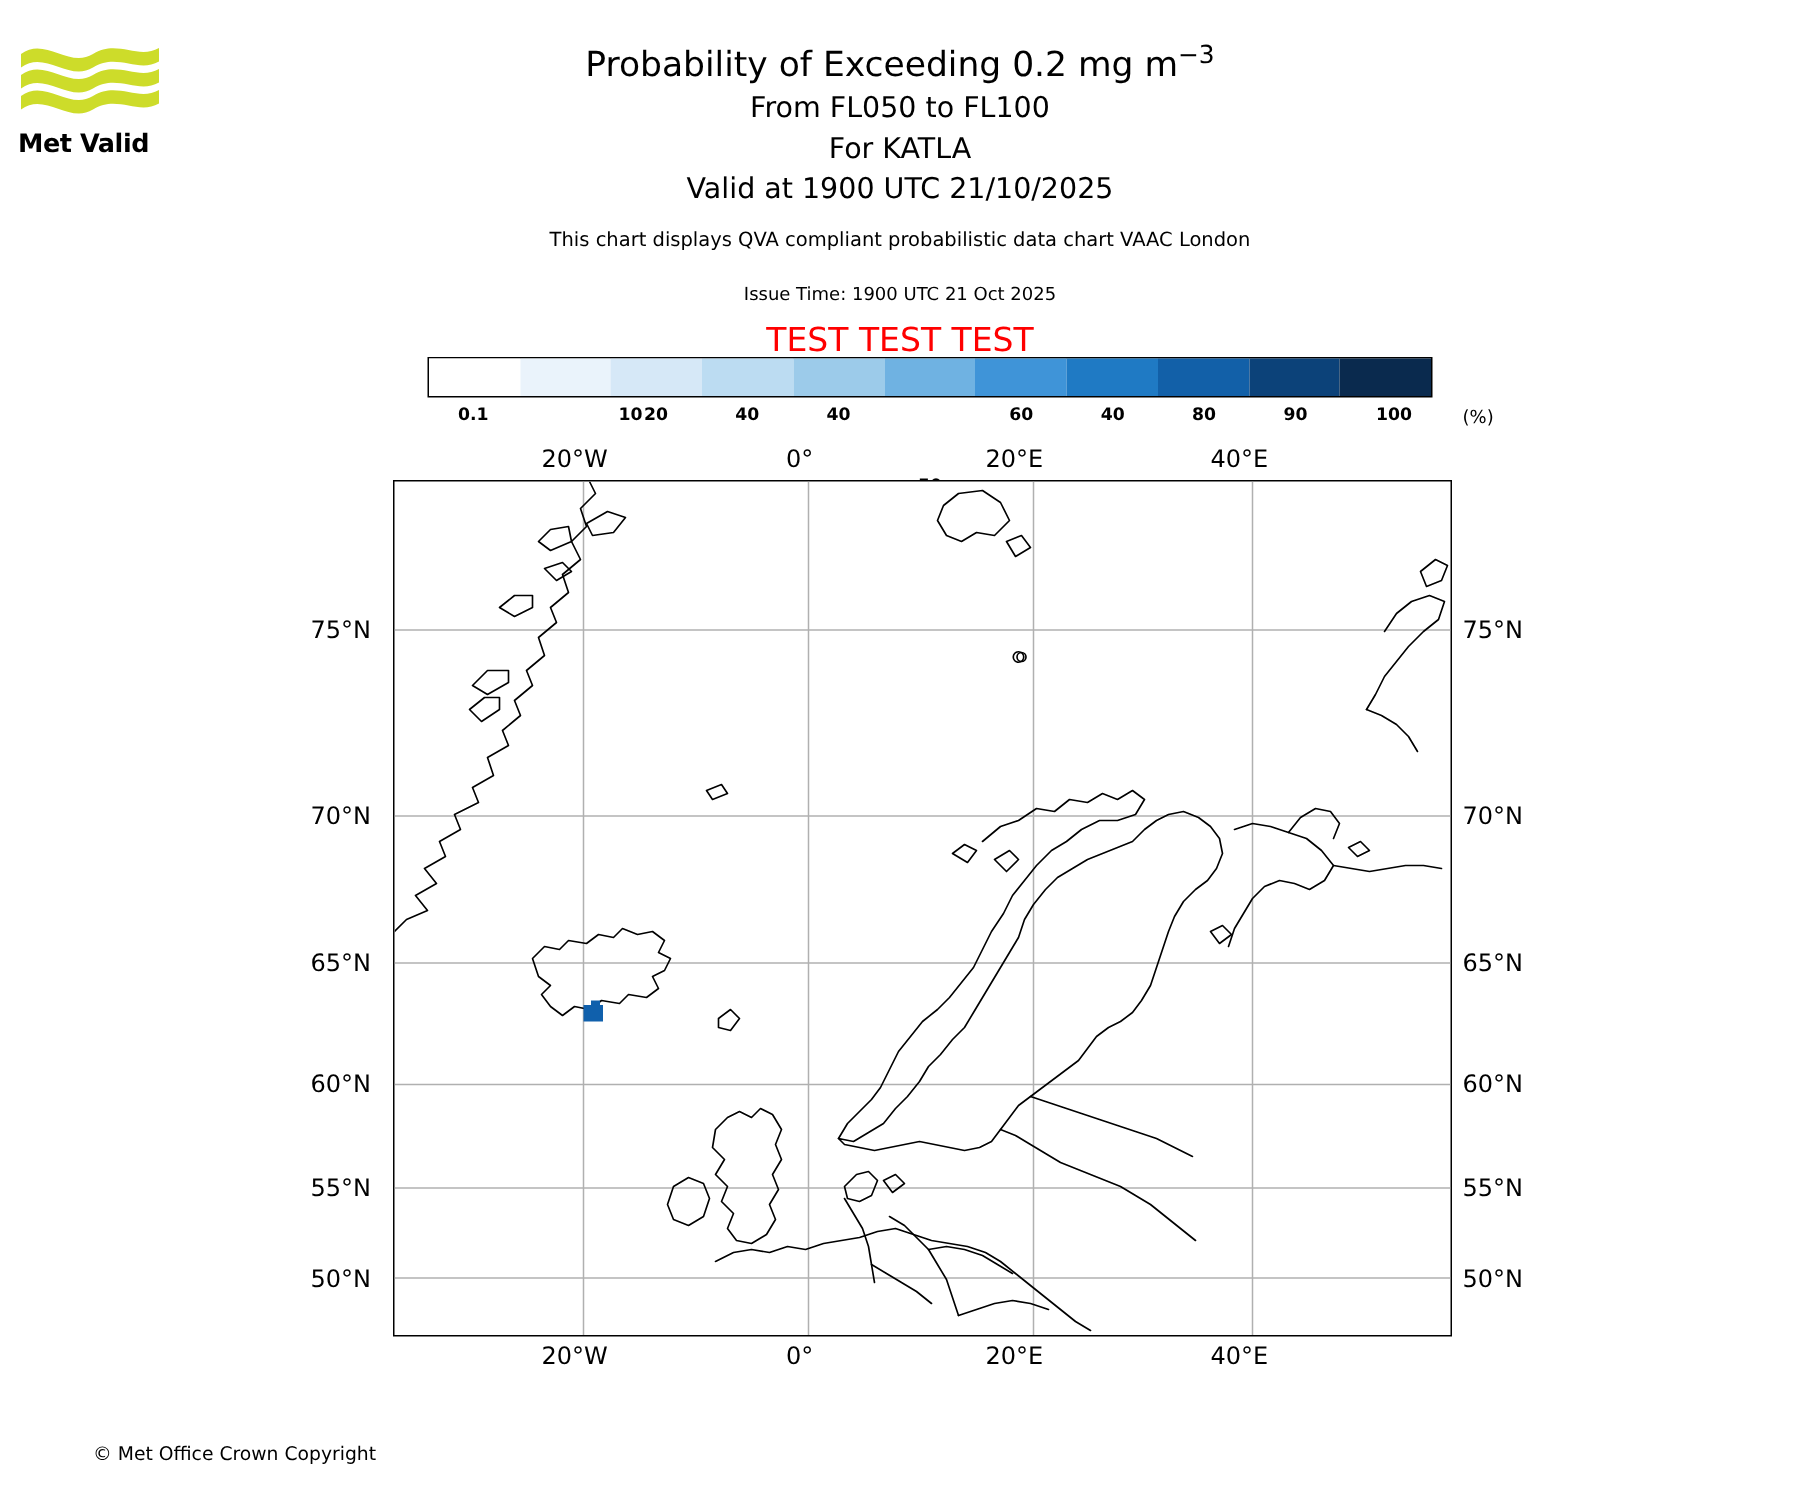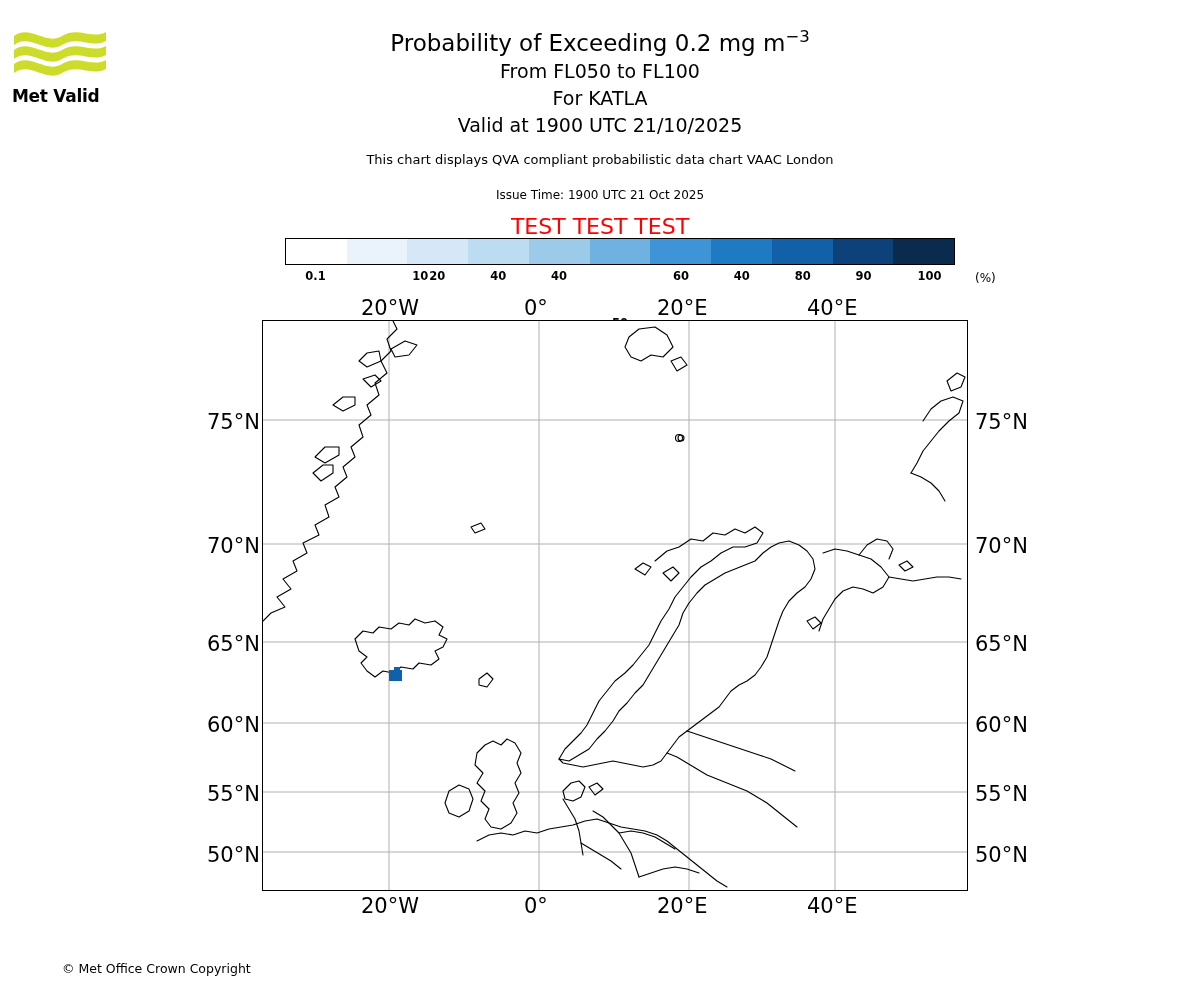--- a/index.html
+++ b/index.html
@@ -137,7 +137,7 @@
 
   .axis-label {
     position: absolute;
-    font-size: 21px;
+    font-size: 16px;
     color: #000;
     white-space: nowrap;
   }

